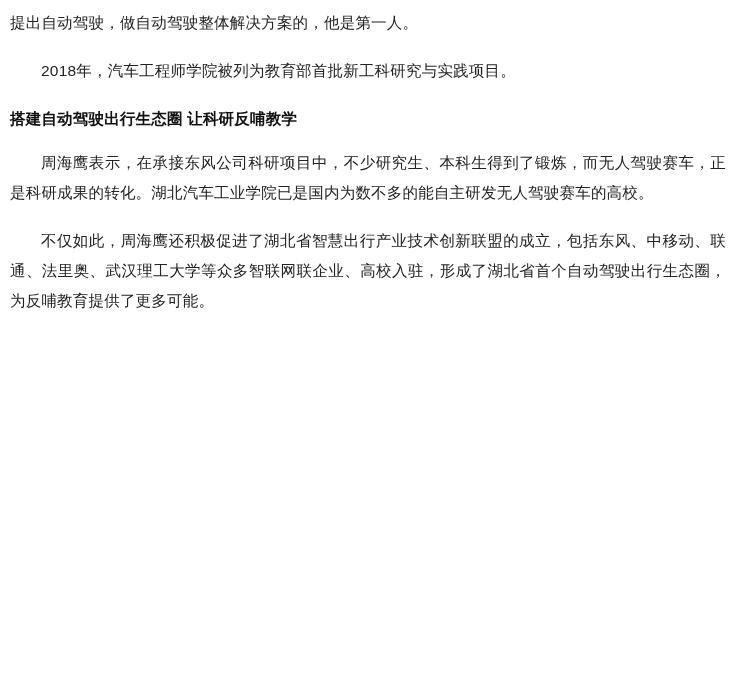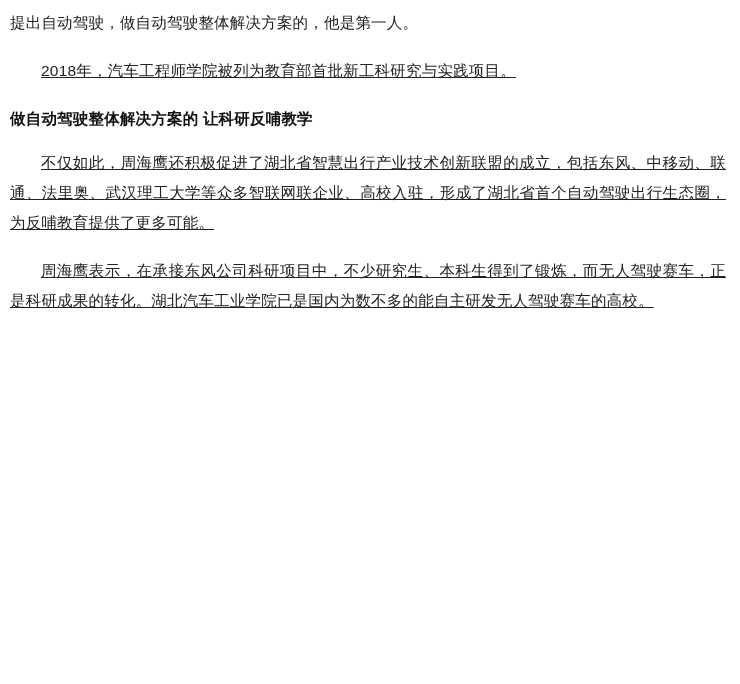--- a/index.html
+++ b/index.html
@@ -30,7 +30,6 @@
   }
   .para.indent {
     text-indent: 2em;
-    text-decoration: underline;
   }
   .para.noindent {
     text-indent: 0;

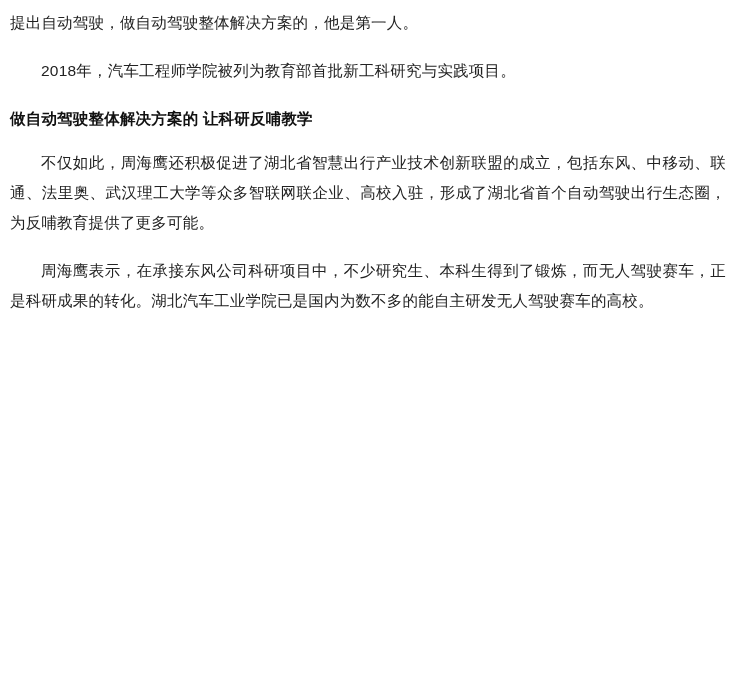--- a/index.html
+++ b/index.html
@@ -57,7 +57,7 @@
 
 
 
-  <h2 class="subhead">做自动驾驶整体解决方案的 让科研反哺教学</h2>
+  <h2 class="subhead">搭建自动驾驶出行生态圈 让科研反哺教学</h2>
 
 
   <p class="para indent">不仅如此，周海鹰还积极促进了湖北省智慧出行产业技术创新联盟的成立，包括东风、中移动、联通、法里奥、武汉理工大学等众多智联网联企业、高校入驻，形成了湖北省首个自动驾驶出行生态圈，为反哺教育提供了更多可能。</p>

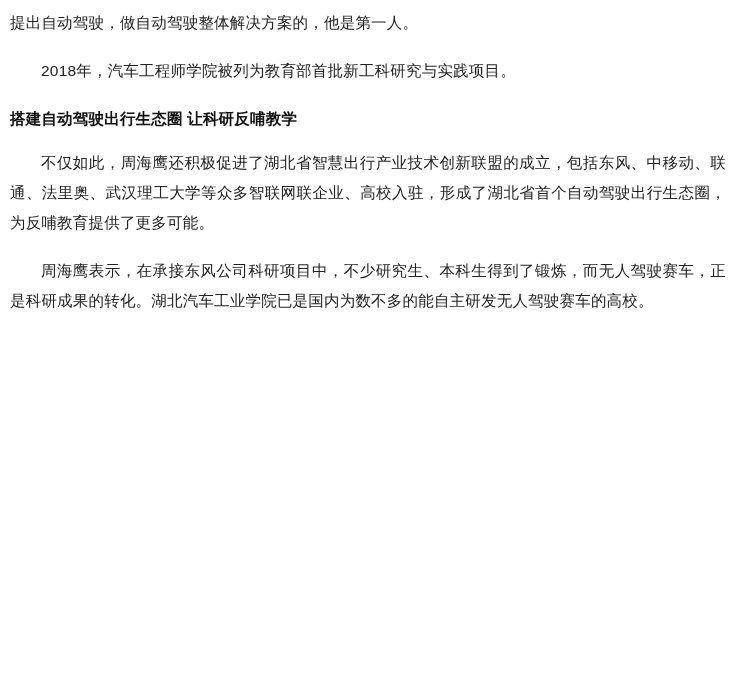--- a/index.html
+++ b/index.html
@@ -60,9 +60,9 @@
   <h2 class="subhead">搭建自动驾驶出行生态圈 让科研反哺教学</h2>
 
 
+  <p class="para indent">周海鹰表示，在承接东风公司科研项目中，不少研究生、本科生得到了锻炼，而无人驾驶赛车，正是科研成果的转化。湖北汽车工业学院已是国内为数不多的能自主研发无人驾驶赛车的高校。</p>
+
   <p class="para indent">不仅如此，周海鹰还积极促进了湖北省智慧出行产业技术创新联盟的成立，包括东风、中移动、联通、法里奥、武汉理工大学等众多智联网联企业、高校入驻，形成了湖北省首个自动驾驶出行生态圈，为反哺教育提供了更多可能。</p>
-
-  <p class="para indent">周海鹰表示，在承接东风公司科研项目中，不少研究生、本科生得到了锻炼，而无人驾驶赛车，正是科研成果的转化。湖北汽车工业学院已是国内为数不多的能自主研发无人驾驶赛车的高校。</p>
 
 </div>
 

